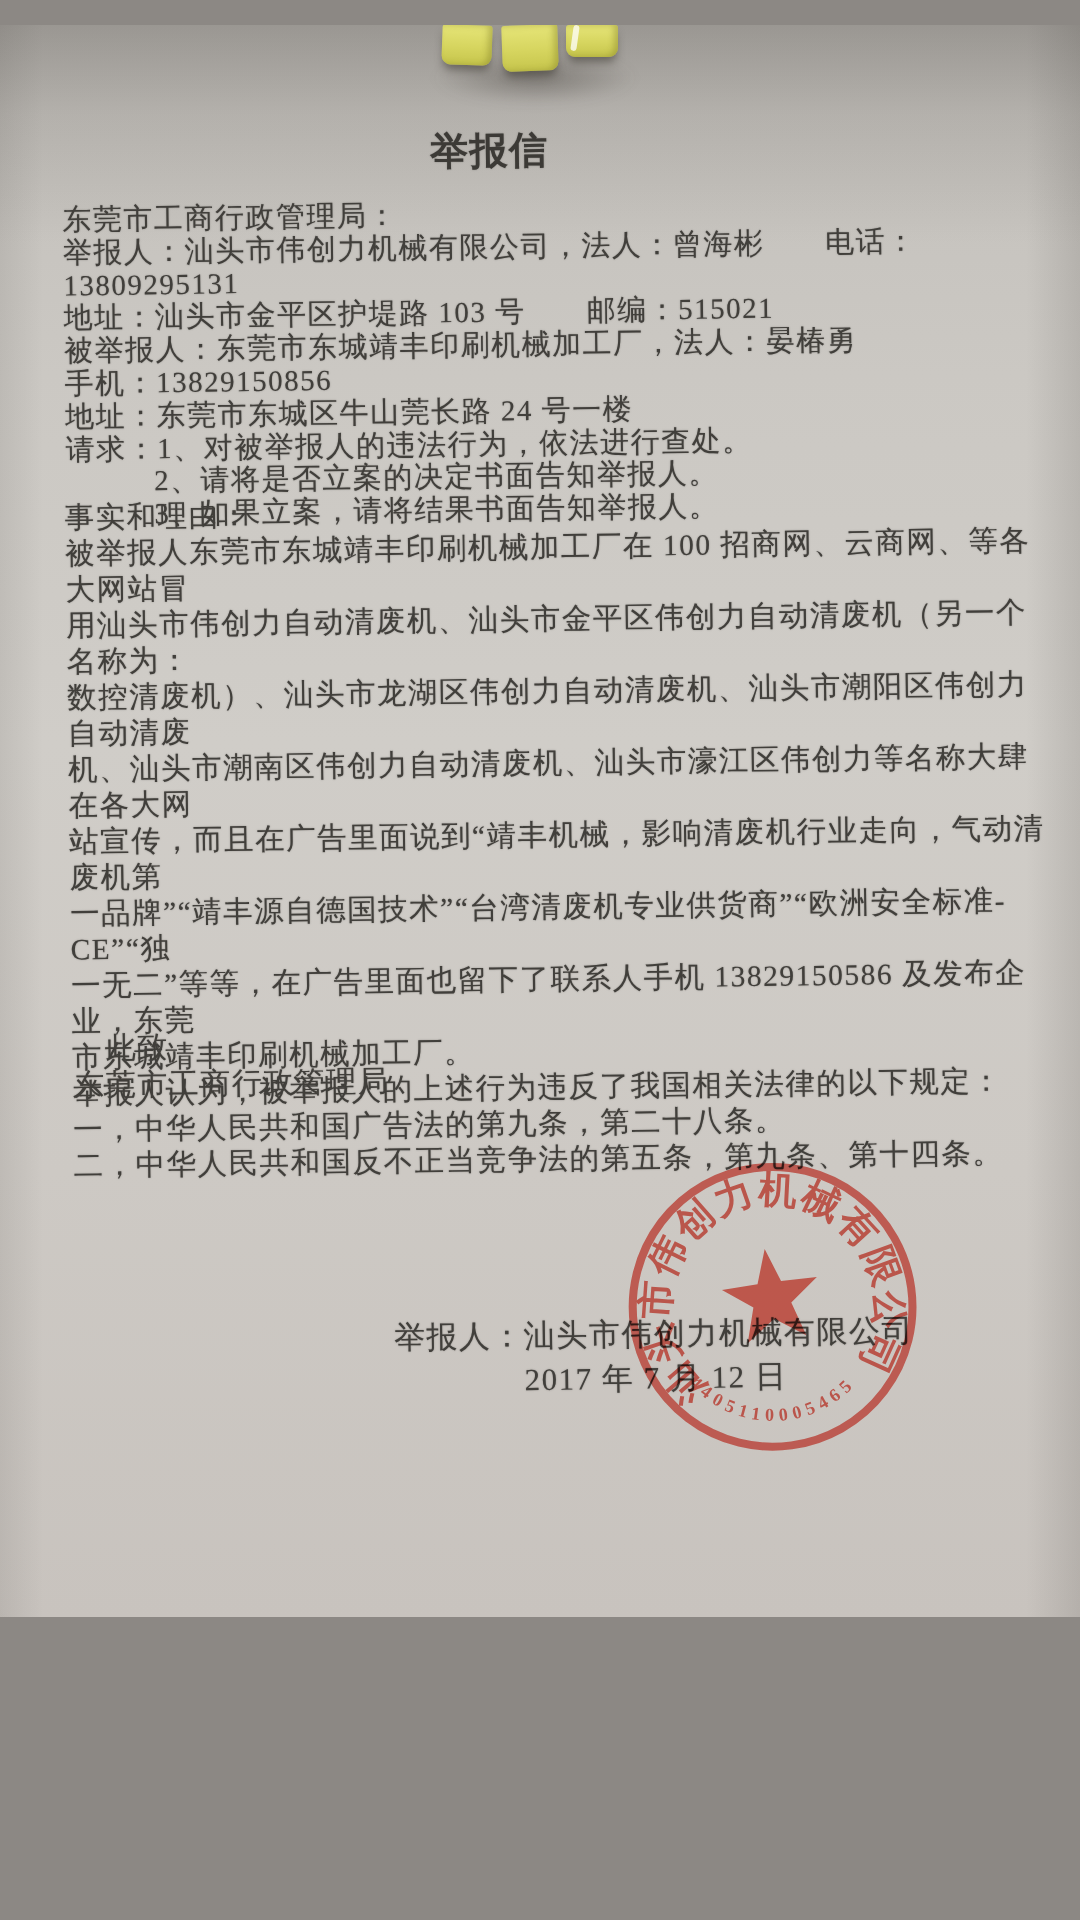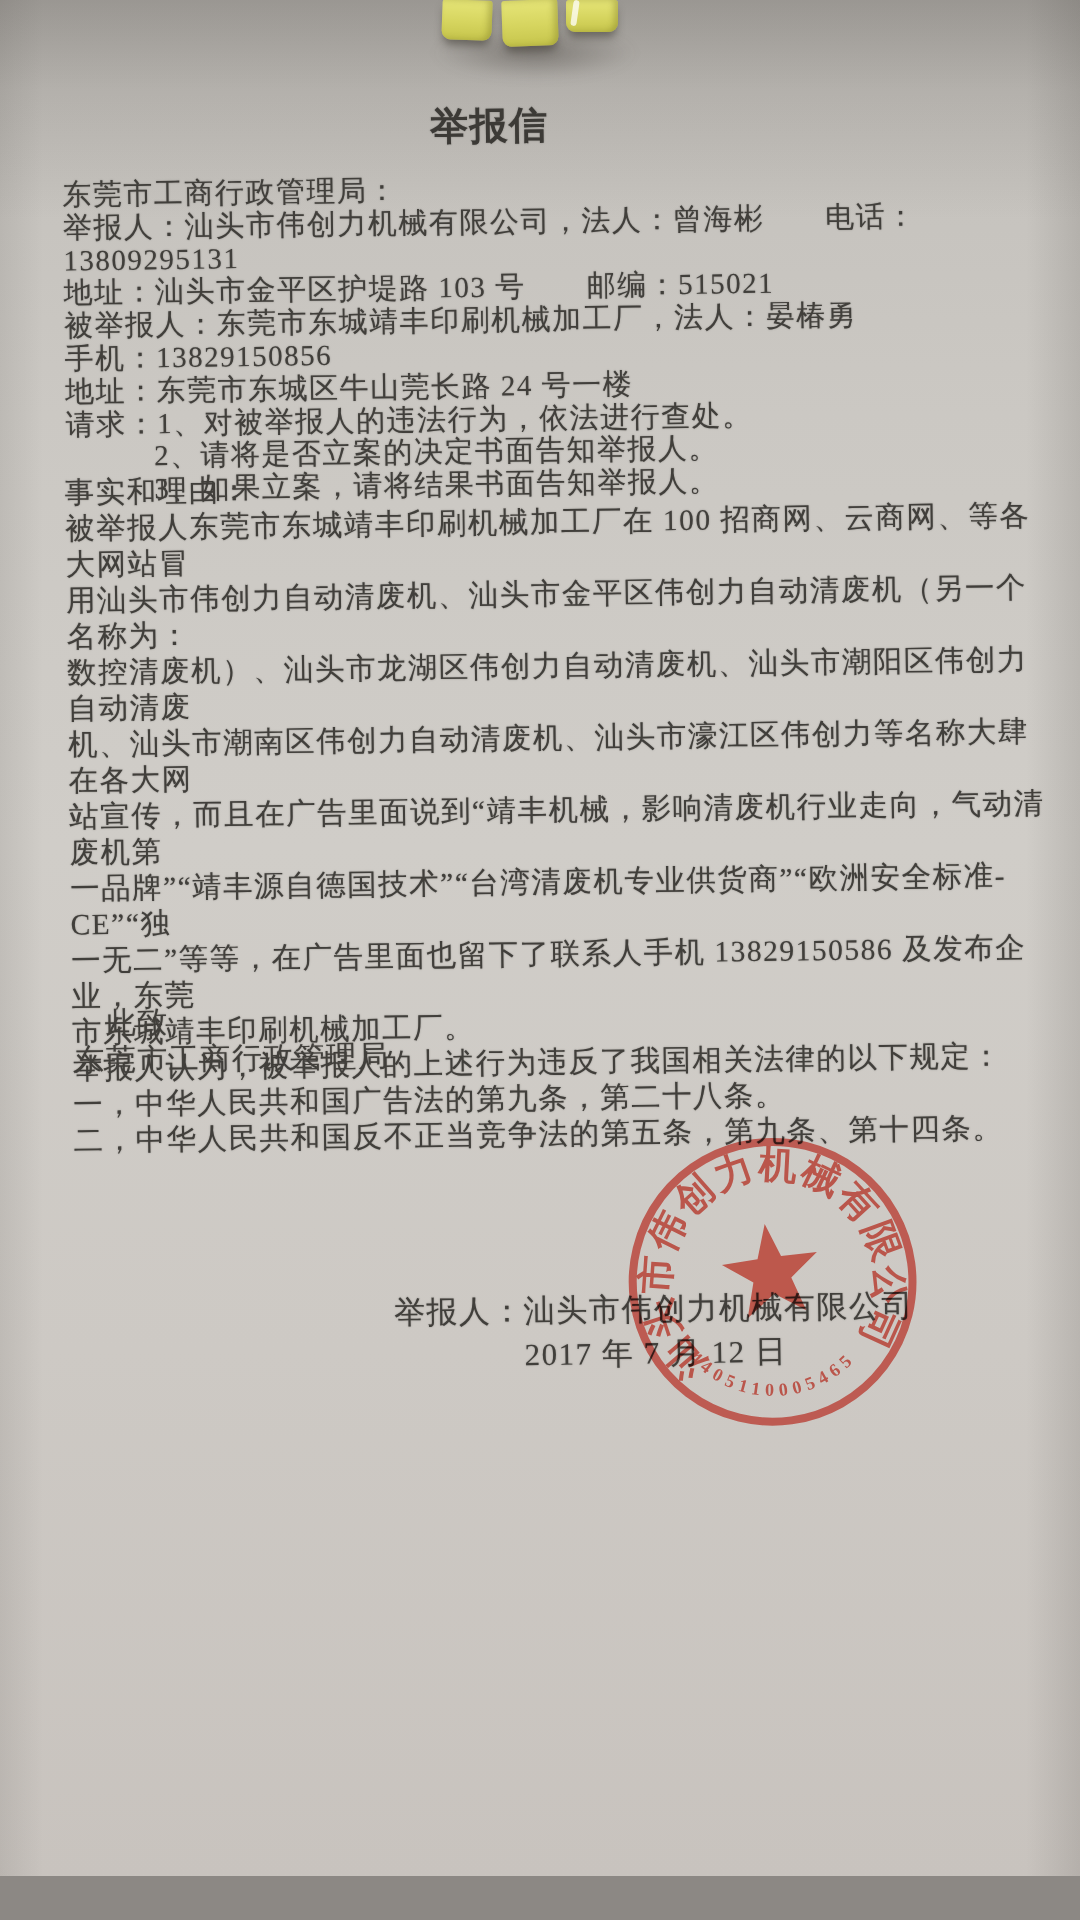--- a/index.html
+++ b/index.html
@@ -4,7 +4,7 @@
 <style>
   html,body{margin:0;padding:0;background:#8c8884;}
   .photo{
-    position:relative;width:1080px;height:1876px;overflow:hidden;
+    position:relative;width:1080px;height:1592px;overflow:hidden;
     background:
       radial-gradient(150% 110% at 52% 42%, rgba(0,0,0,0) 62%, rgba(74,66,58,0.14) 100%),
       linear-gradient(180deg, rgba(62,58,54,0.30) 0px, rgba(62,58,54,0.12) 90px, rgba(62,58,54,0) 220px),
@@ -12,6 +12,7 @@
       linear-gradient(270deg, rgba(62,58,54,0.14) 0%, rgba(62,58,54,0) 5%),
       linear-gradient(180deg, #c2bfba 0%, #cbc8c3 22%, #d0cdc8 45%, #cdc9c4 72%, #c8c3be 100%);
     font-family:"Liberation Serif","DejaVu Serif",serif;
+    margin-top:25px;
   }
   
   .clip-shadow{

